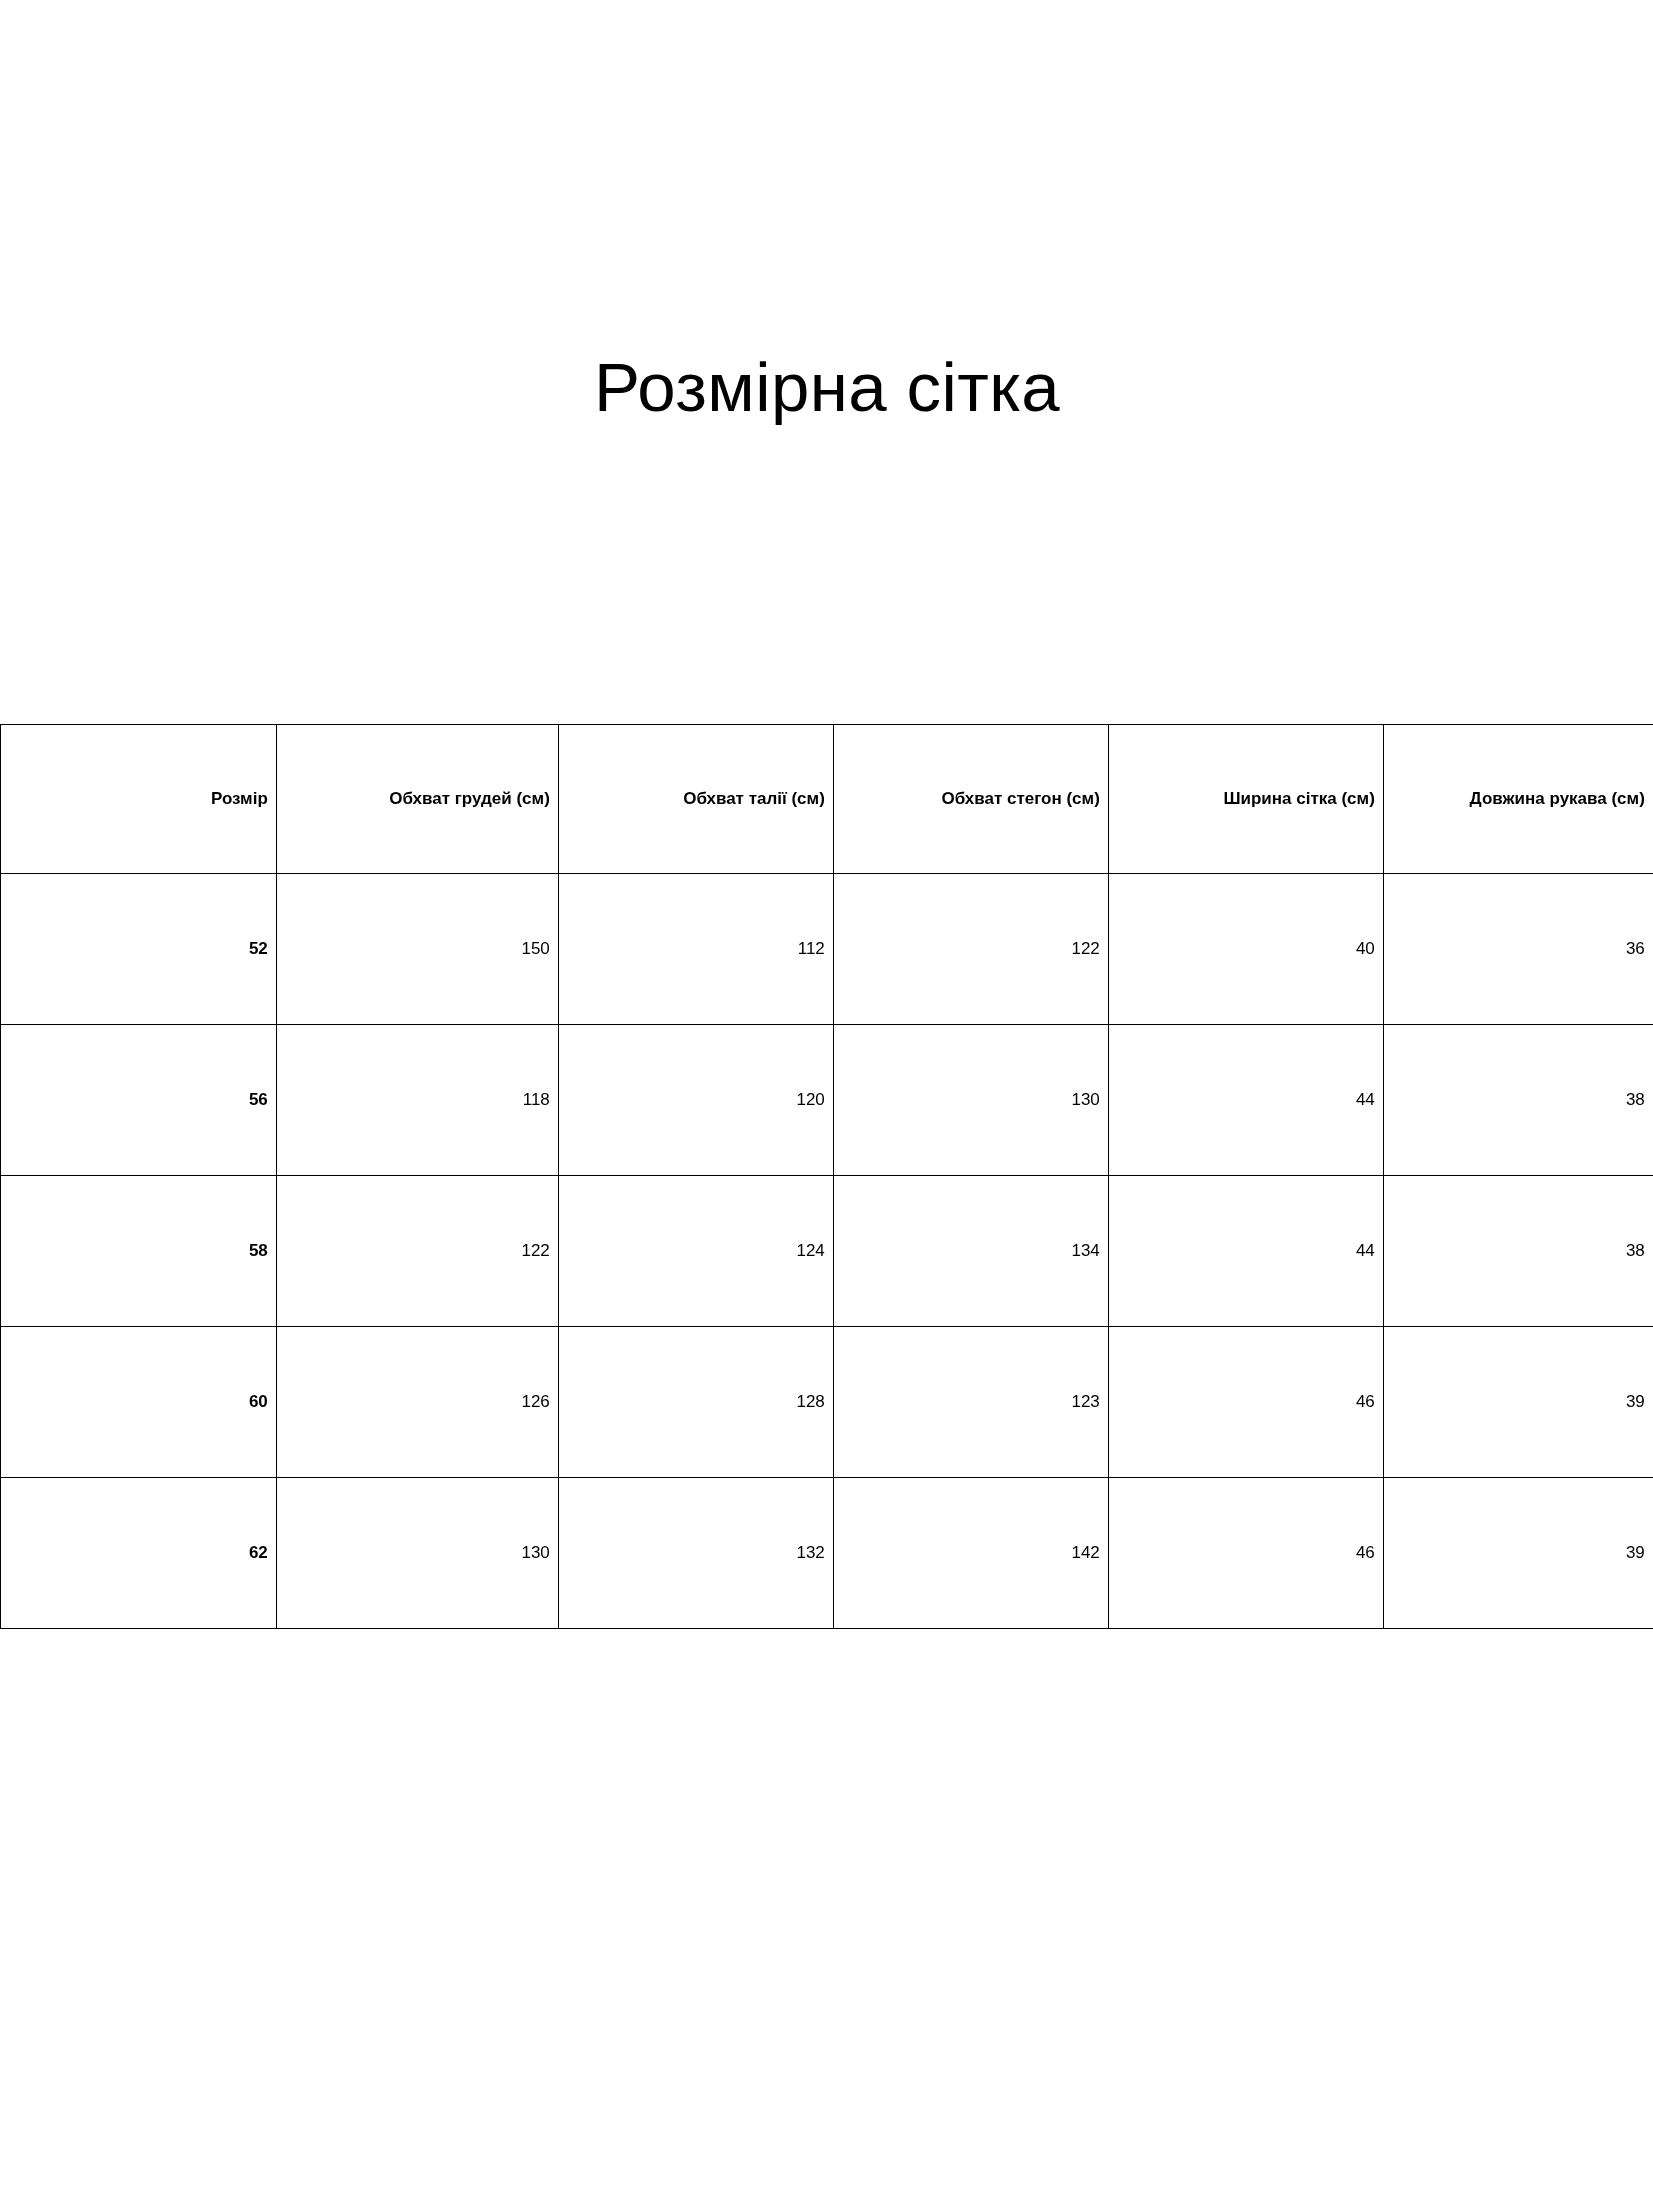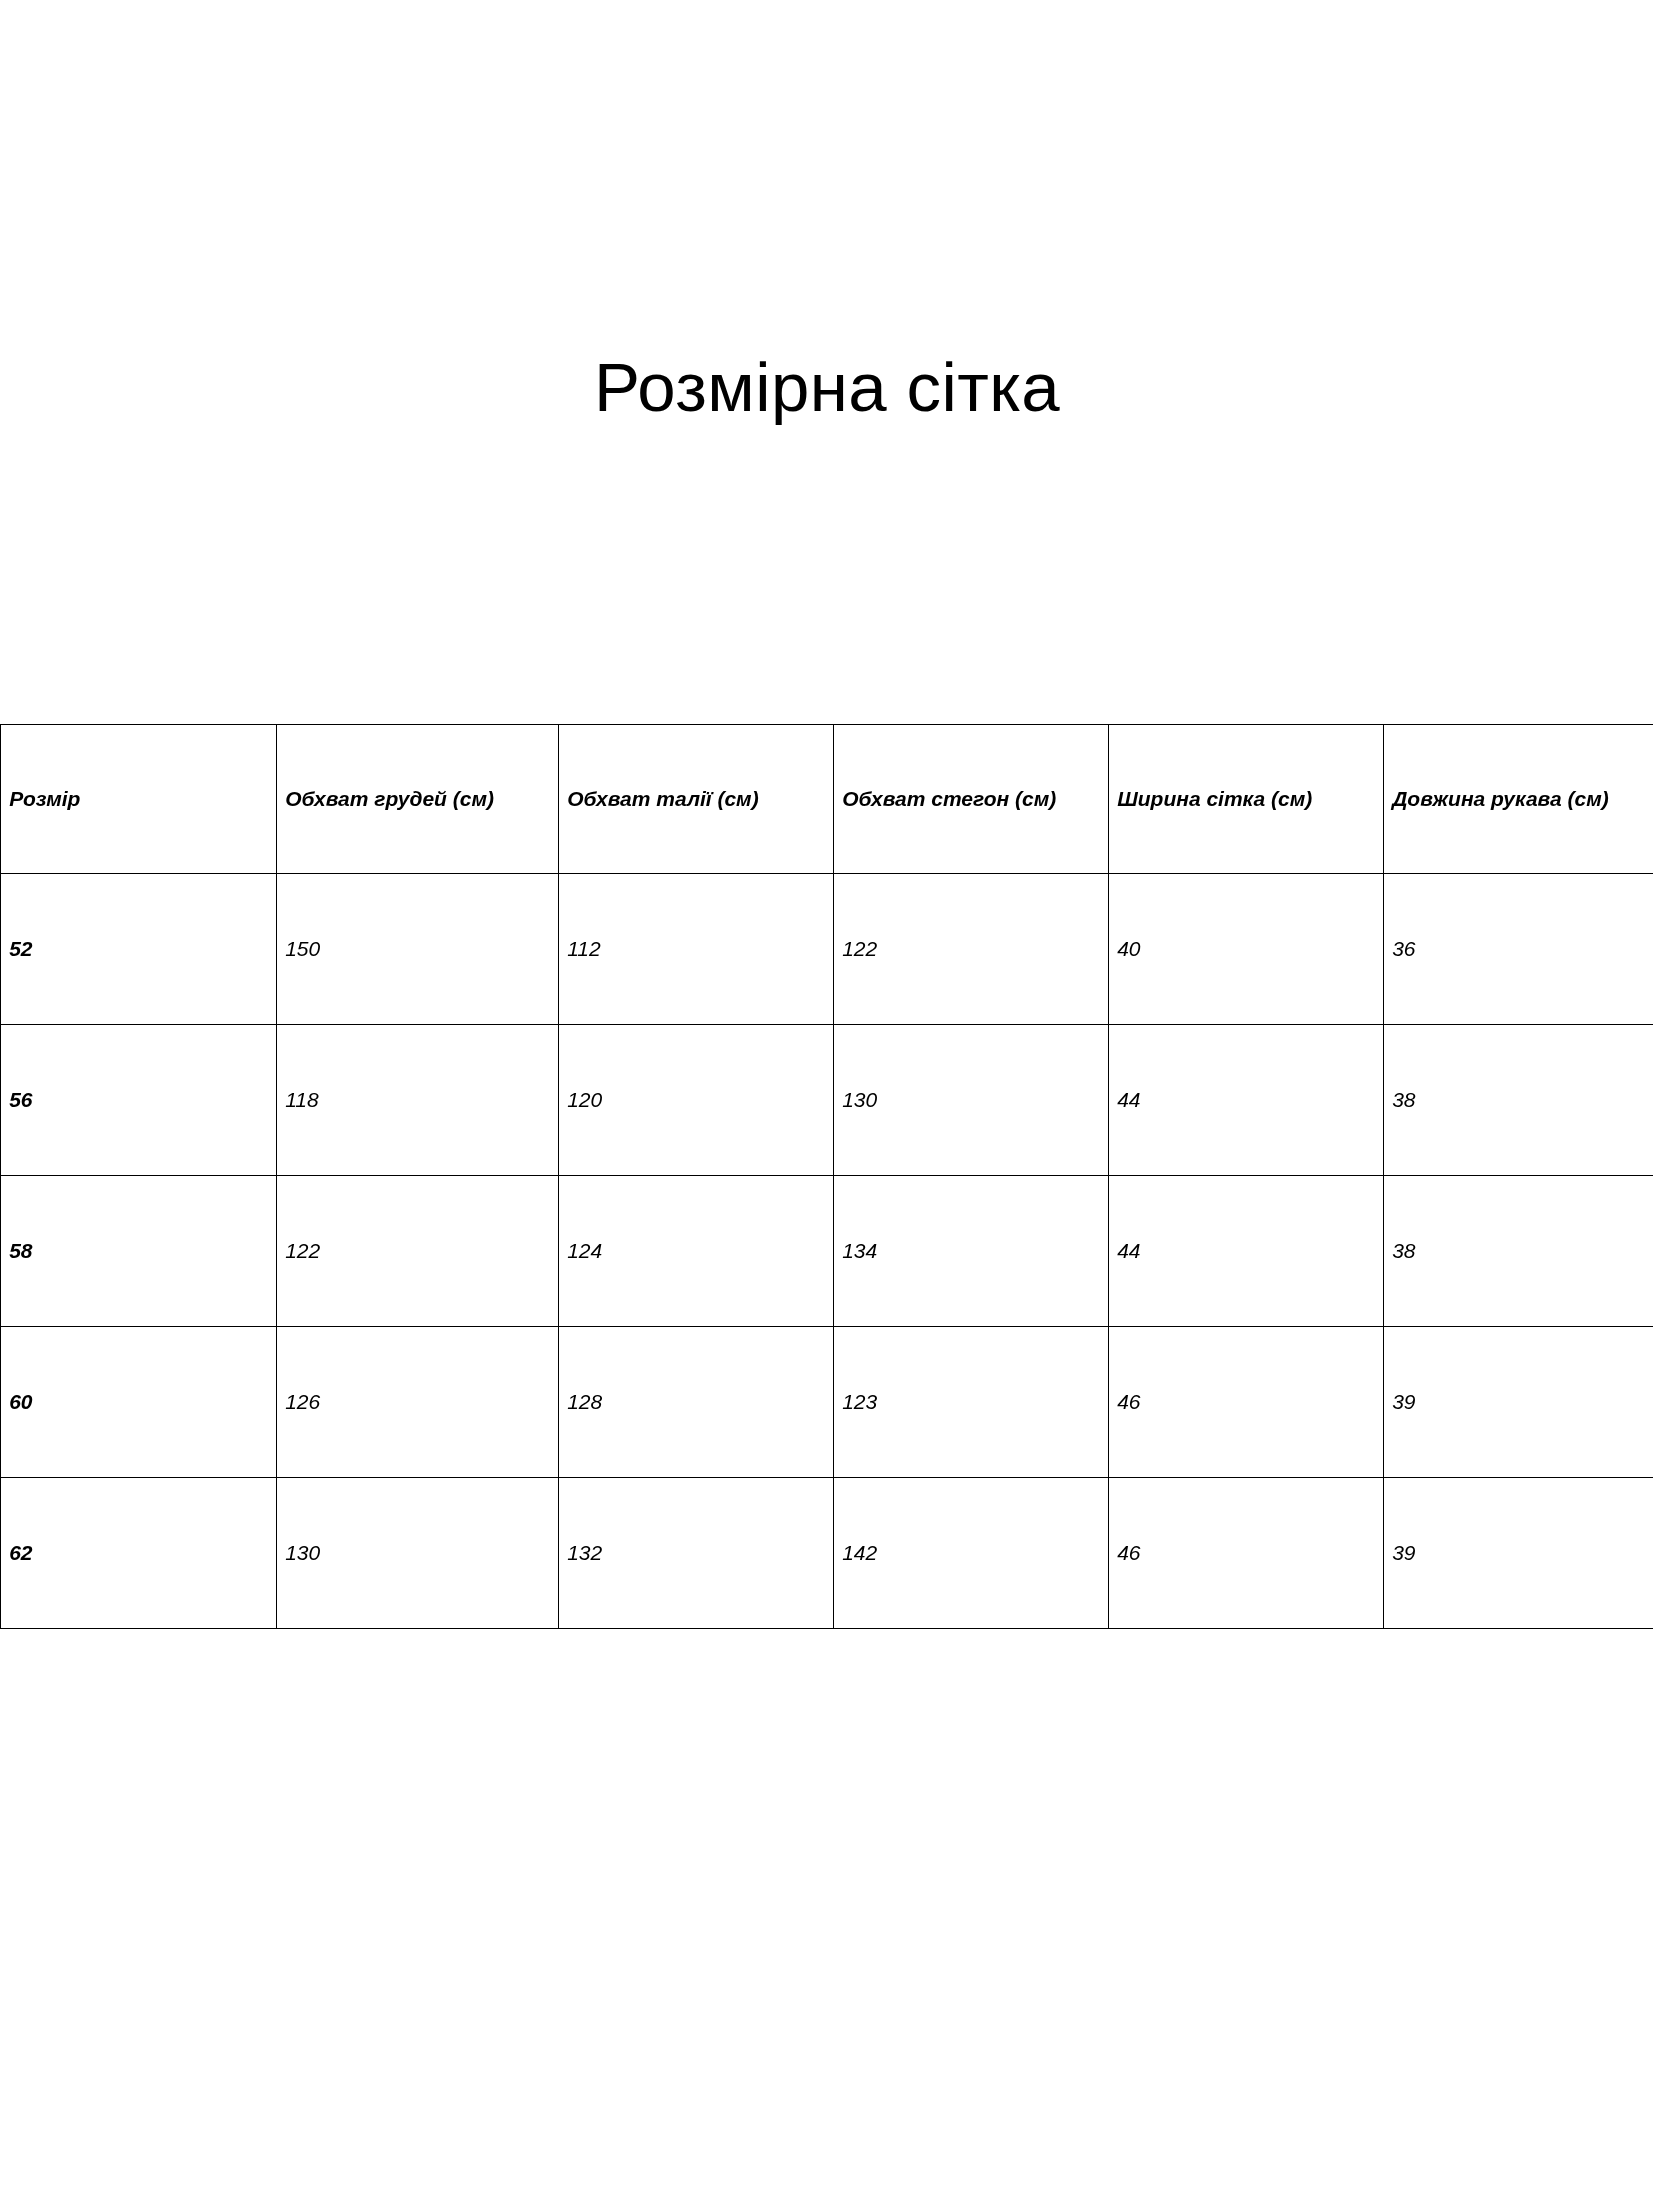--- a/index.html
+++ b/index.html
@@ -46,13 +46,12 @@
   table.size-table th,
   table.size-table td {
     border: 1.6px solid #000000;
-    text-align: left;
+    text-align: right;
     vertical-align: middle;
-    font-size: 21px;
+    font-size: 17px;
     padding: 0 8.2px;
     line-height: 1.35;
     box-sizing: border-box;
-    font-style: italic;
   }
   table.size-table th {
     font-weight: bold;

